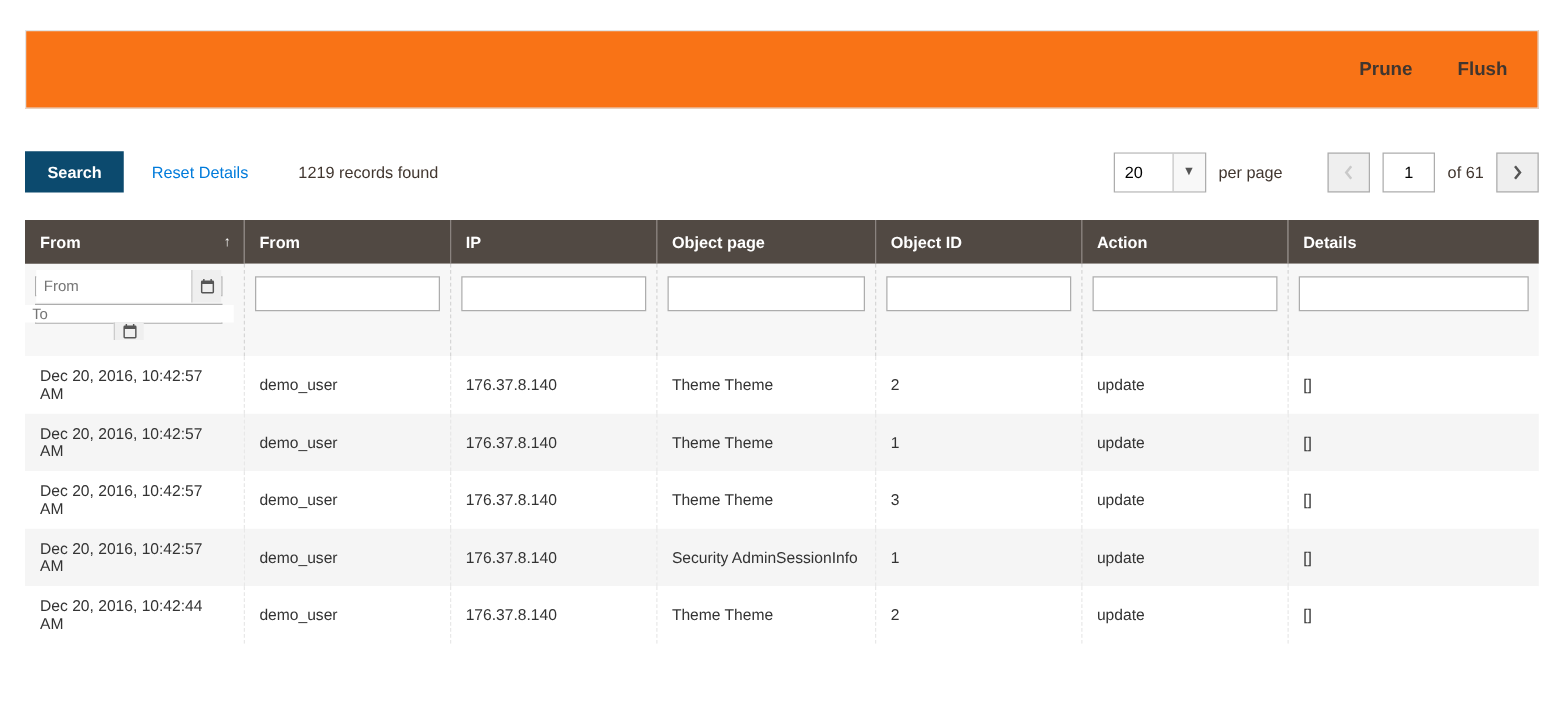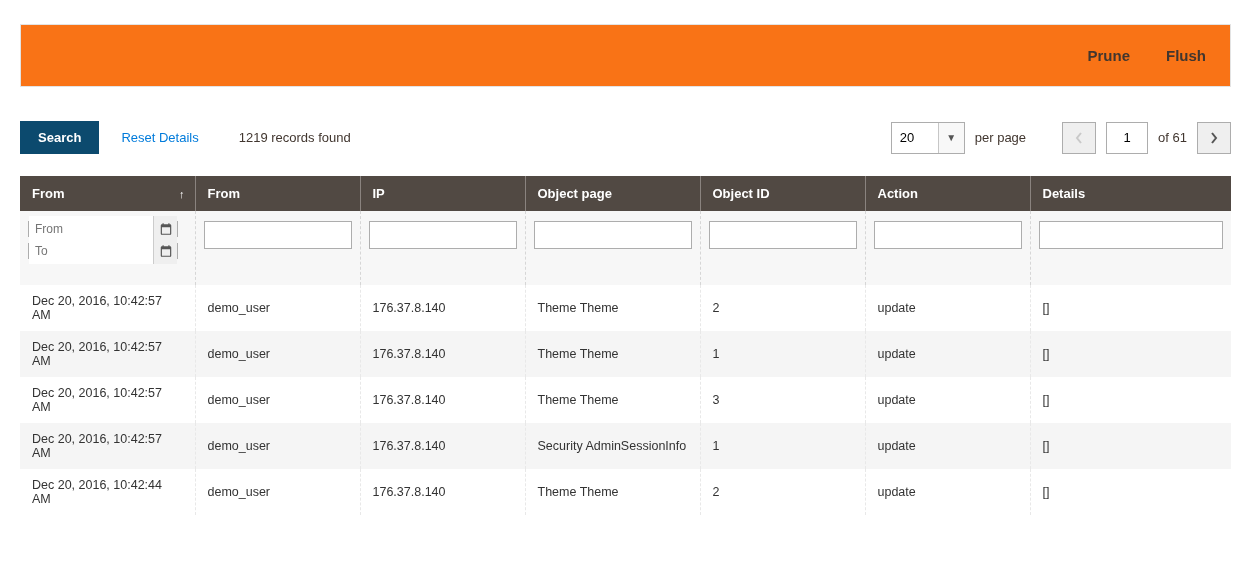--- a/index.html
+++ b/index.html
@@ -119,7 +119,7 @@
                 </svg>
             </div>
           </div>
-          <div class="date-wrap" style="margin-top:6px;">
+          <div class="date-wrap" style="margin-top:6px;flex-direction:column;">
             <input placeholder="To" style="">
             <div class="cal-btn">
               <svg width="14" height="14" viewBox="0 0 24 24" fill="#555">

